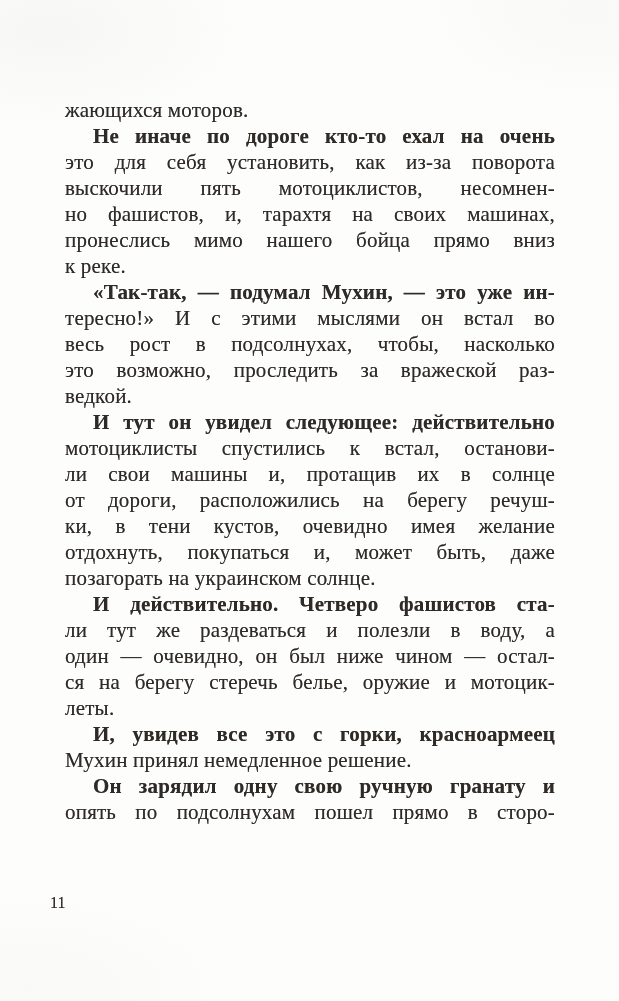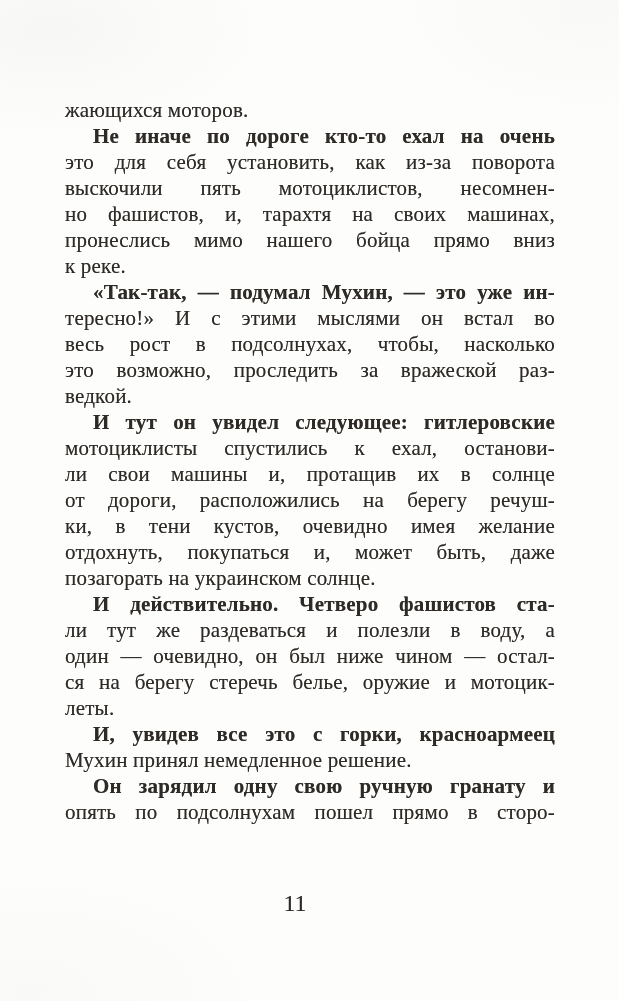--- a/index.html
+++ b/index.html
@@ -76,7 +76,7 @@
       <div class="line">весь рост в подсолнухах, чтобы, насколько</div>
       <div class="line">это возможно, проследить за вражеской раз-</div>
       <div class="line para-end">ведкой.</div>
-      <div class="line indent">И тут он увидел следующее: гитлеровские</div>
+      <div class="line indent">И тут он увидел следующее: действительно</div>
       <div class="line">мотоциклисты спустились к ехал, останови-</div>
       <div class="line">ли свои машины и, протащив их в солнце</div>
       <div class="line">от дороги, расположились на берегу речуш-</div>

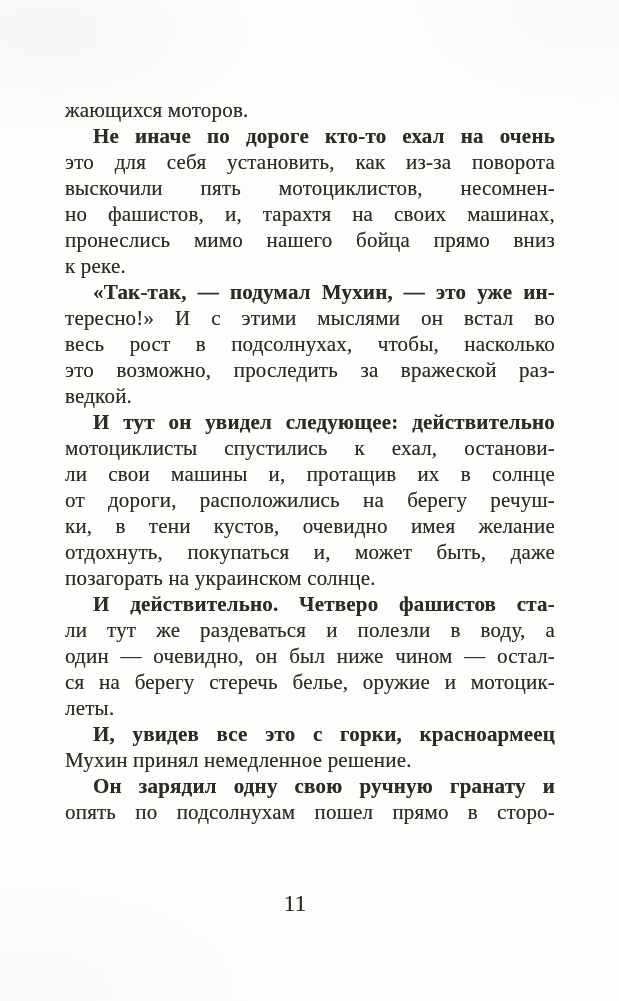--- a/index.html
+++ b/index.html
@@ -77,7 +77,7 @@
       <div class="line">это возможно, проследить за вражеской раз-</div>
       <div class="line para-end">ведкой.</div>
       <div class="line indent">И тут он увидел следующее: действительно</div>
-      <div class="line">мотоциклисты спустились к ехал, останови-</div>
+      <div class="line">мотоциклисты спустились к встал, останови-</div>
       <div class="line">ли свои машины и, протащив их в солнце</div>
       <div class="line">от дороги, расположились на берегу речуш-</div>
       <div class="line">ки, в тени кустов, очевидно имея желание</div>

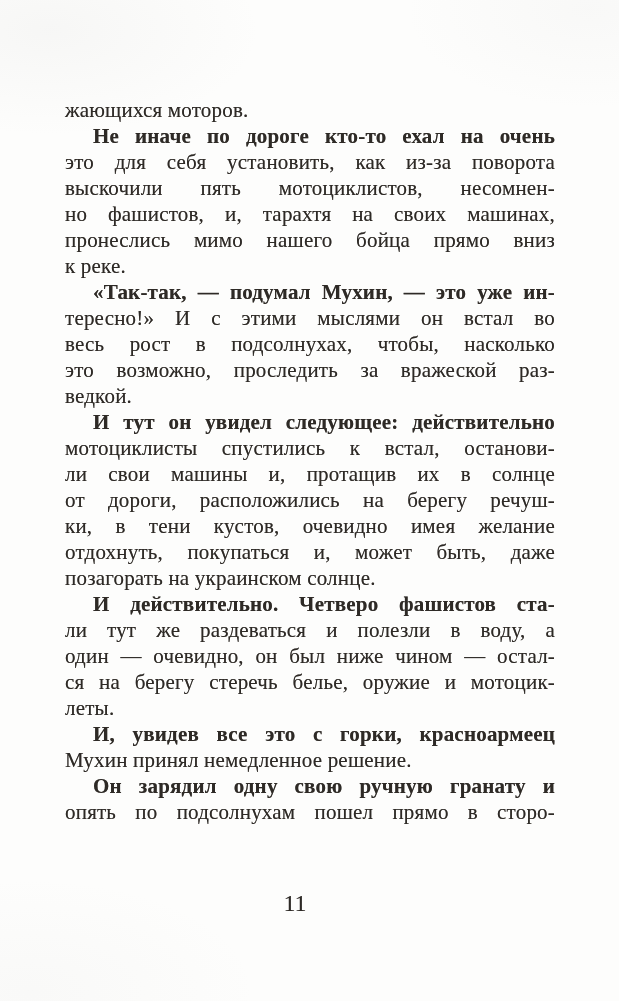--- a/index.html
+++ b/index.html
@@ -51,10 +51,9 @@
     left: 65px;
     top: 889px;
     width: 490px;
-    text-align: center;
     transform: translateX(-15px);
     color: #2e2a26;
-    font-size: 24px;
+    font-size: 16px;
     line-height: 28px;
     text-shadow: 0 0 0.5px rgba(46,42,38,0.5);
   }

